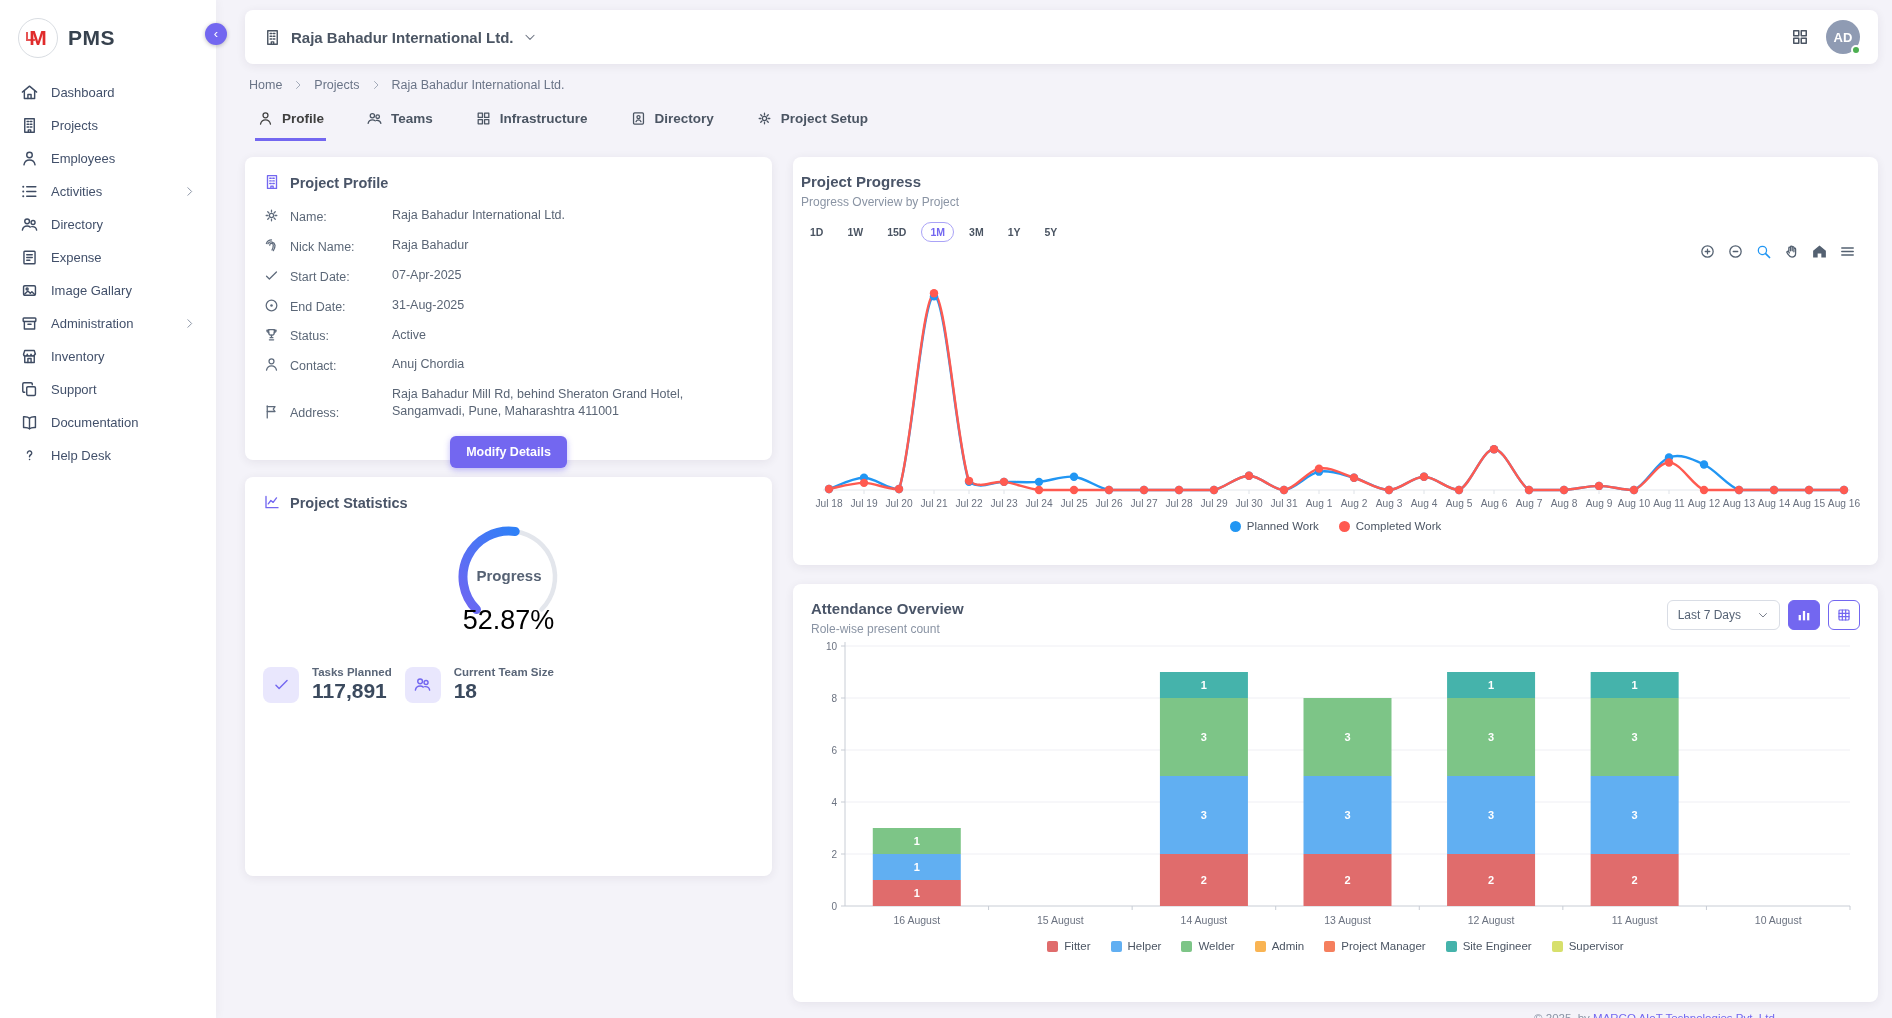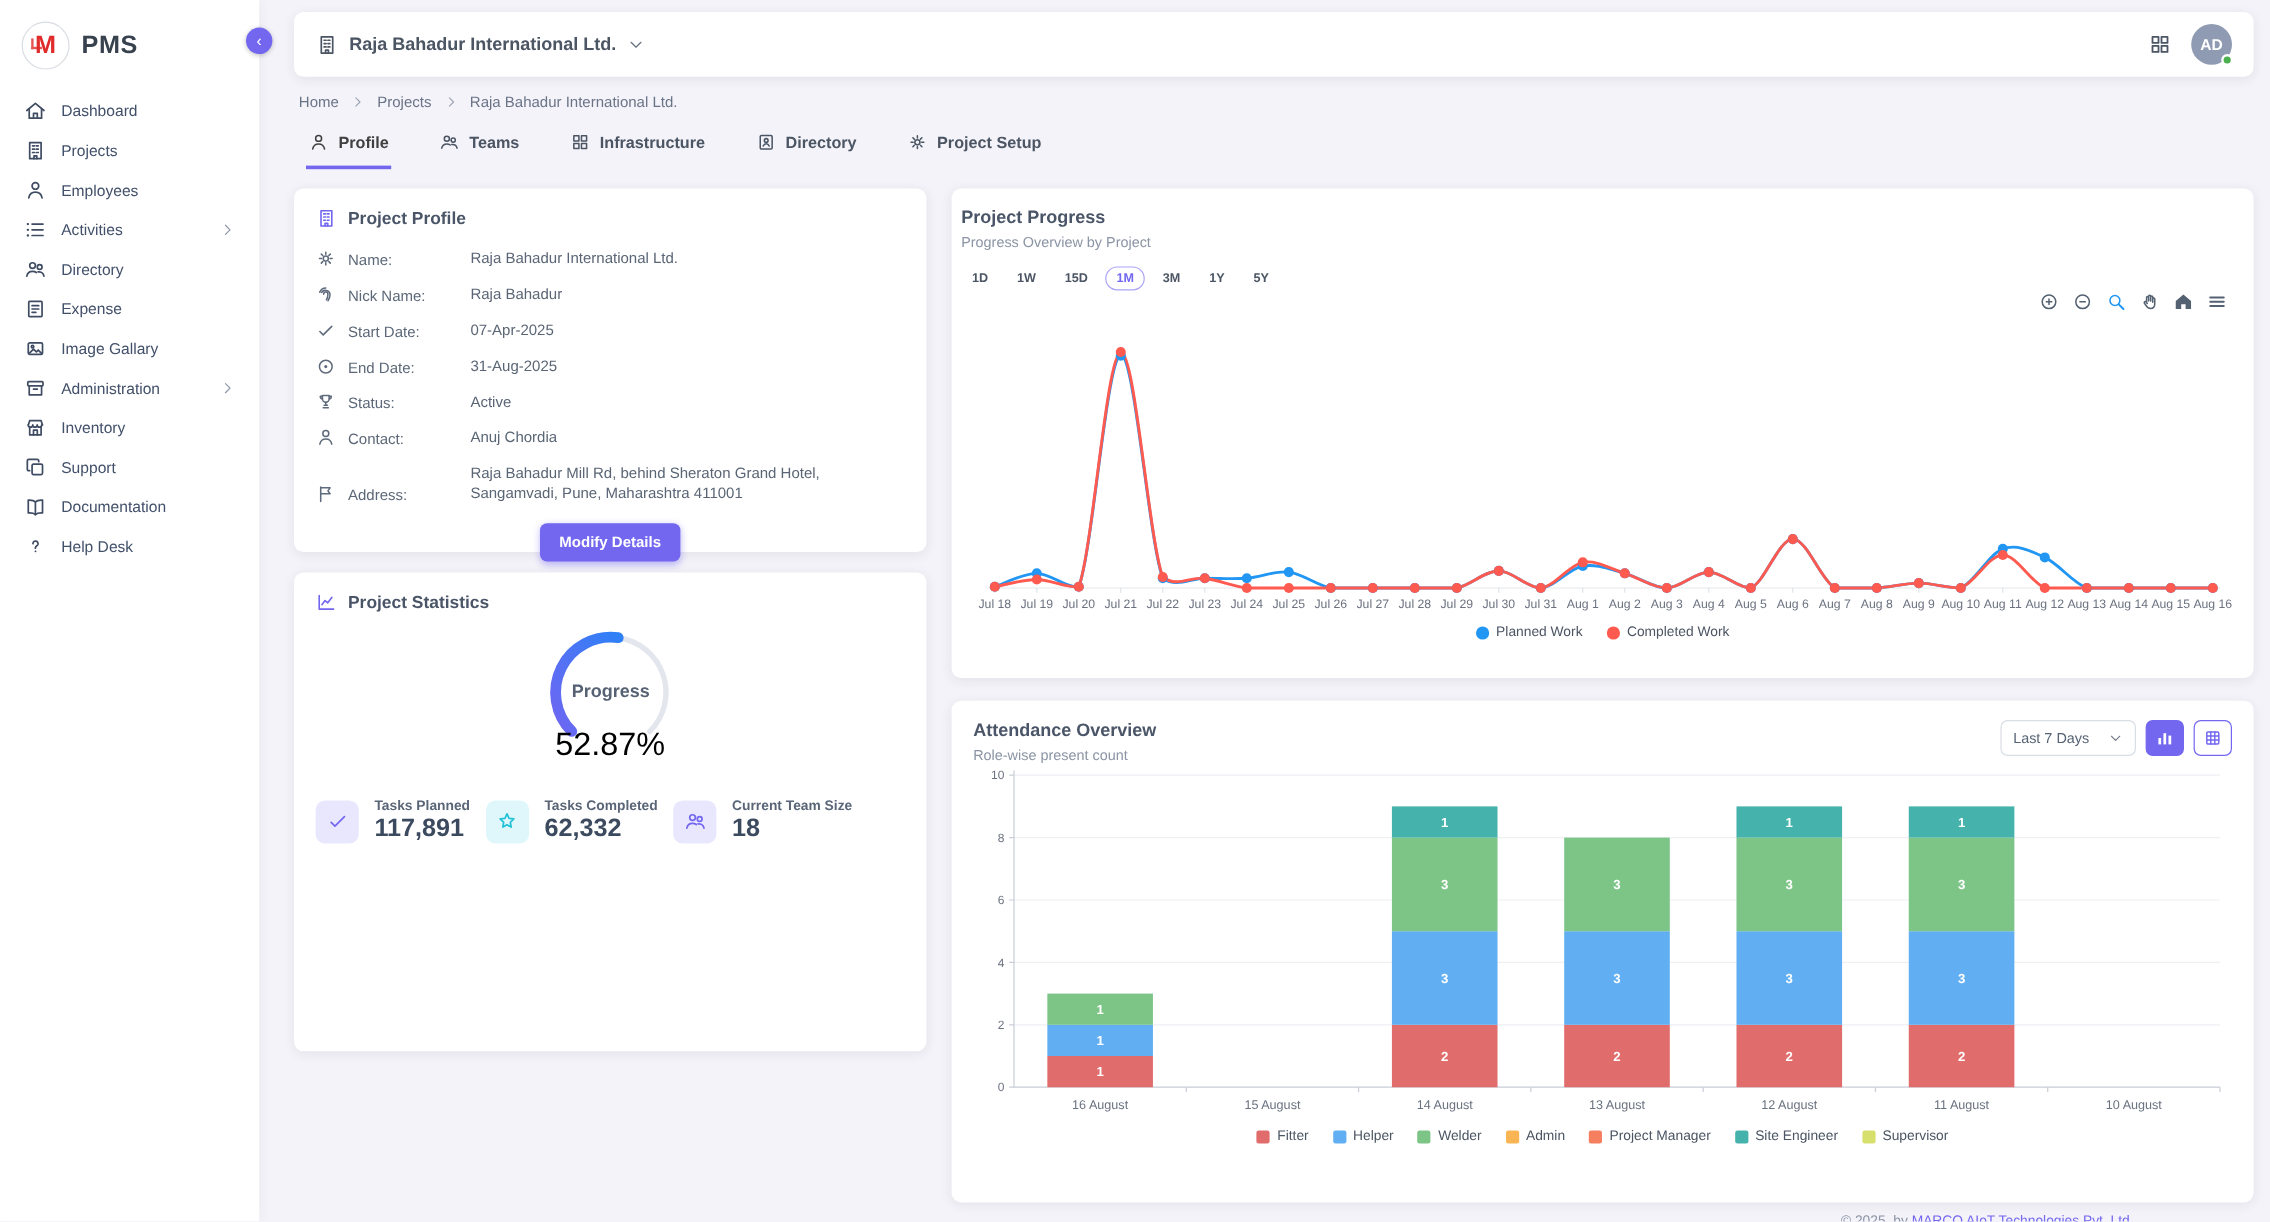--- a/index.html
+++ b/index.html
@@ -475,19 +475,6 @@
               <div class="stat-texts">
                 <div class="slabel">Tasks Planned</div>
                 <div class="svalue">117,891</div>
-              </div>
-            </div>
-            <div class="stat-row">
-              <div class="stat-ic cyan">
-                <span class="icon">
-                  <svg viewBox="0 0 24 24" fill="none" stroke="currentColor" stroke-width="1.8" stroke-linecap="round" stroke-linejoin="round">
-                    <path d="M12 4l2.2 4.8 5 .6-3.7 3.5.9 5.1-4.4-2.5-4.4 2.5.9-5.1L4.8 9.4l5-.6z"></path>
-                  </svg>
-                </span>
-              </div>
-              <div class="stat-texts">
-                <div class="slabel">Tasks Completed</div>
-                <div class="svalue">62,332</div>
               </div>
             </div>
             <div class="stat-row">

